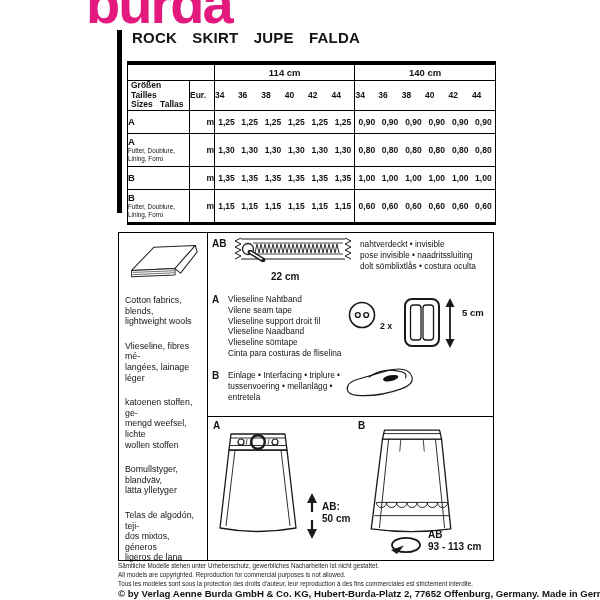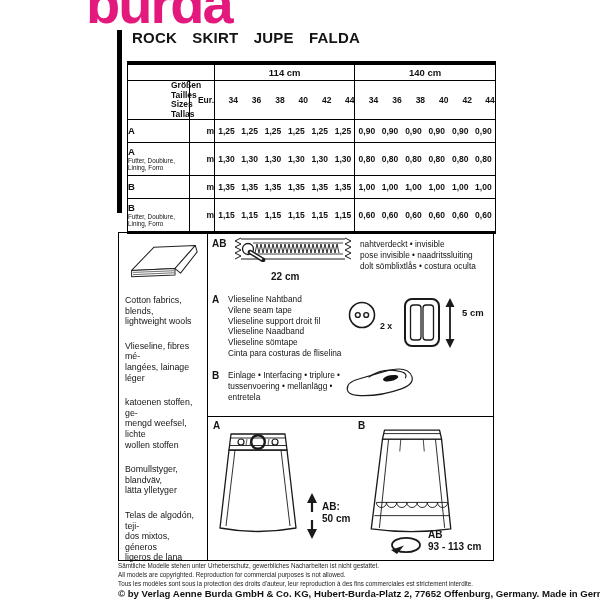--- a/index.html
+++ b/index.html
@@ -29,7 +29,7 @@
   .r-group td{height:15px;font-size:9.5px;text-align:center;}
   .r-sizes td{height:26px;font-size:8.5px;text-align:right;}
   .c-corner{text-align:left !important;padding-left:3px !important;font-size:8px;line-height:9.5px;}
-  .c-corner div{word-spacing:5px;margin-left:40px;}
+  .c-corner div{word-spacing:5px;}
   .c-eurh{font-size:8px;text-align:center;}
   .c-label{text-align:left;padding-left:4px;}
   .vletter{font-size:9.5px;line-height:10px;}

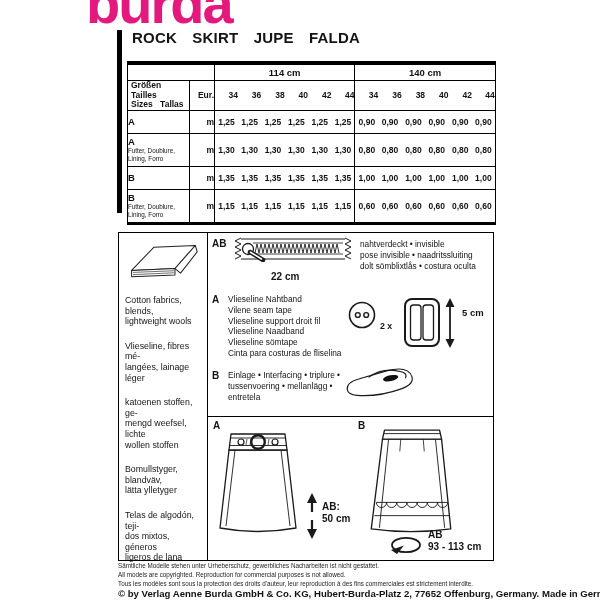--- a/index.html
+++ b/index.html
@@ -27,7 +27,7 @@
   #size-table tr{border-bottom:1.5px solid #000;}
   #size-table .bl{border-left:1.5px solid #000;}
   .r-group td{height:15px;font-size:9.5px;text-align:center;}
-  .r-sizes td{height:26px;font-size:8.5px;text-align:right;}
+  .r-sizes td{height:26px;font-size:8.5px;text-align:left;}
   .c-corner{text-align:left !important;padding-left:3px !important;font-size:8px;line-height:9.5px;}
   .c-corner div{word-spacing:5px;}
   .c-eurh{font-size:8px;text-align:center;}

